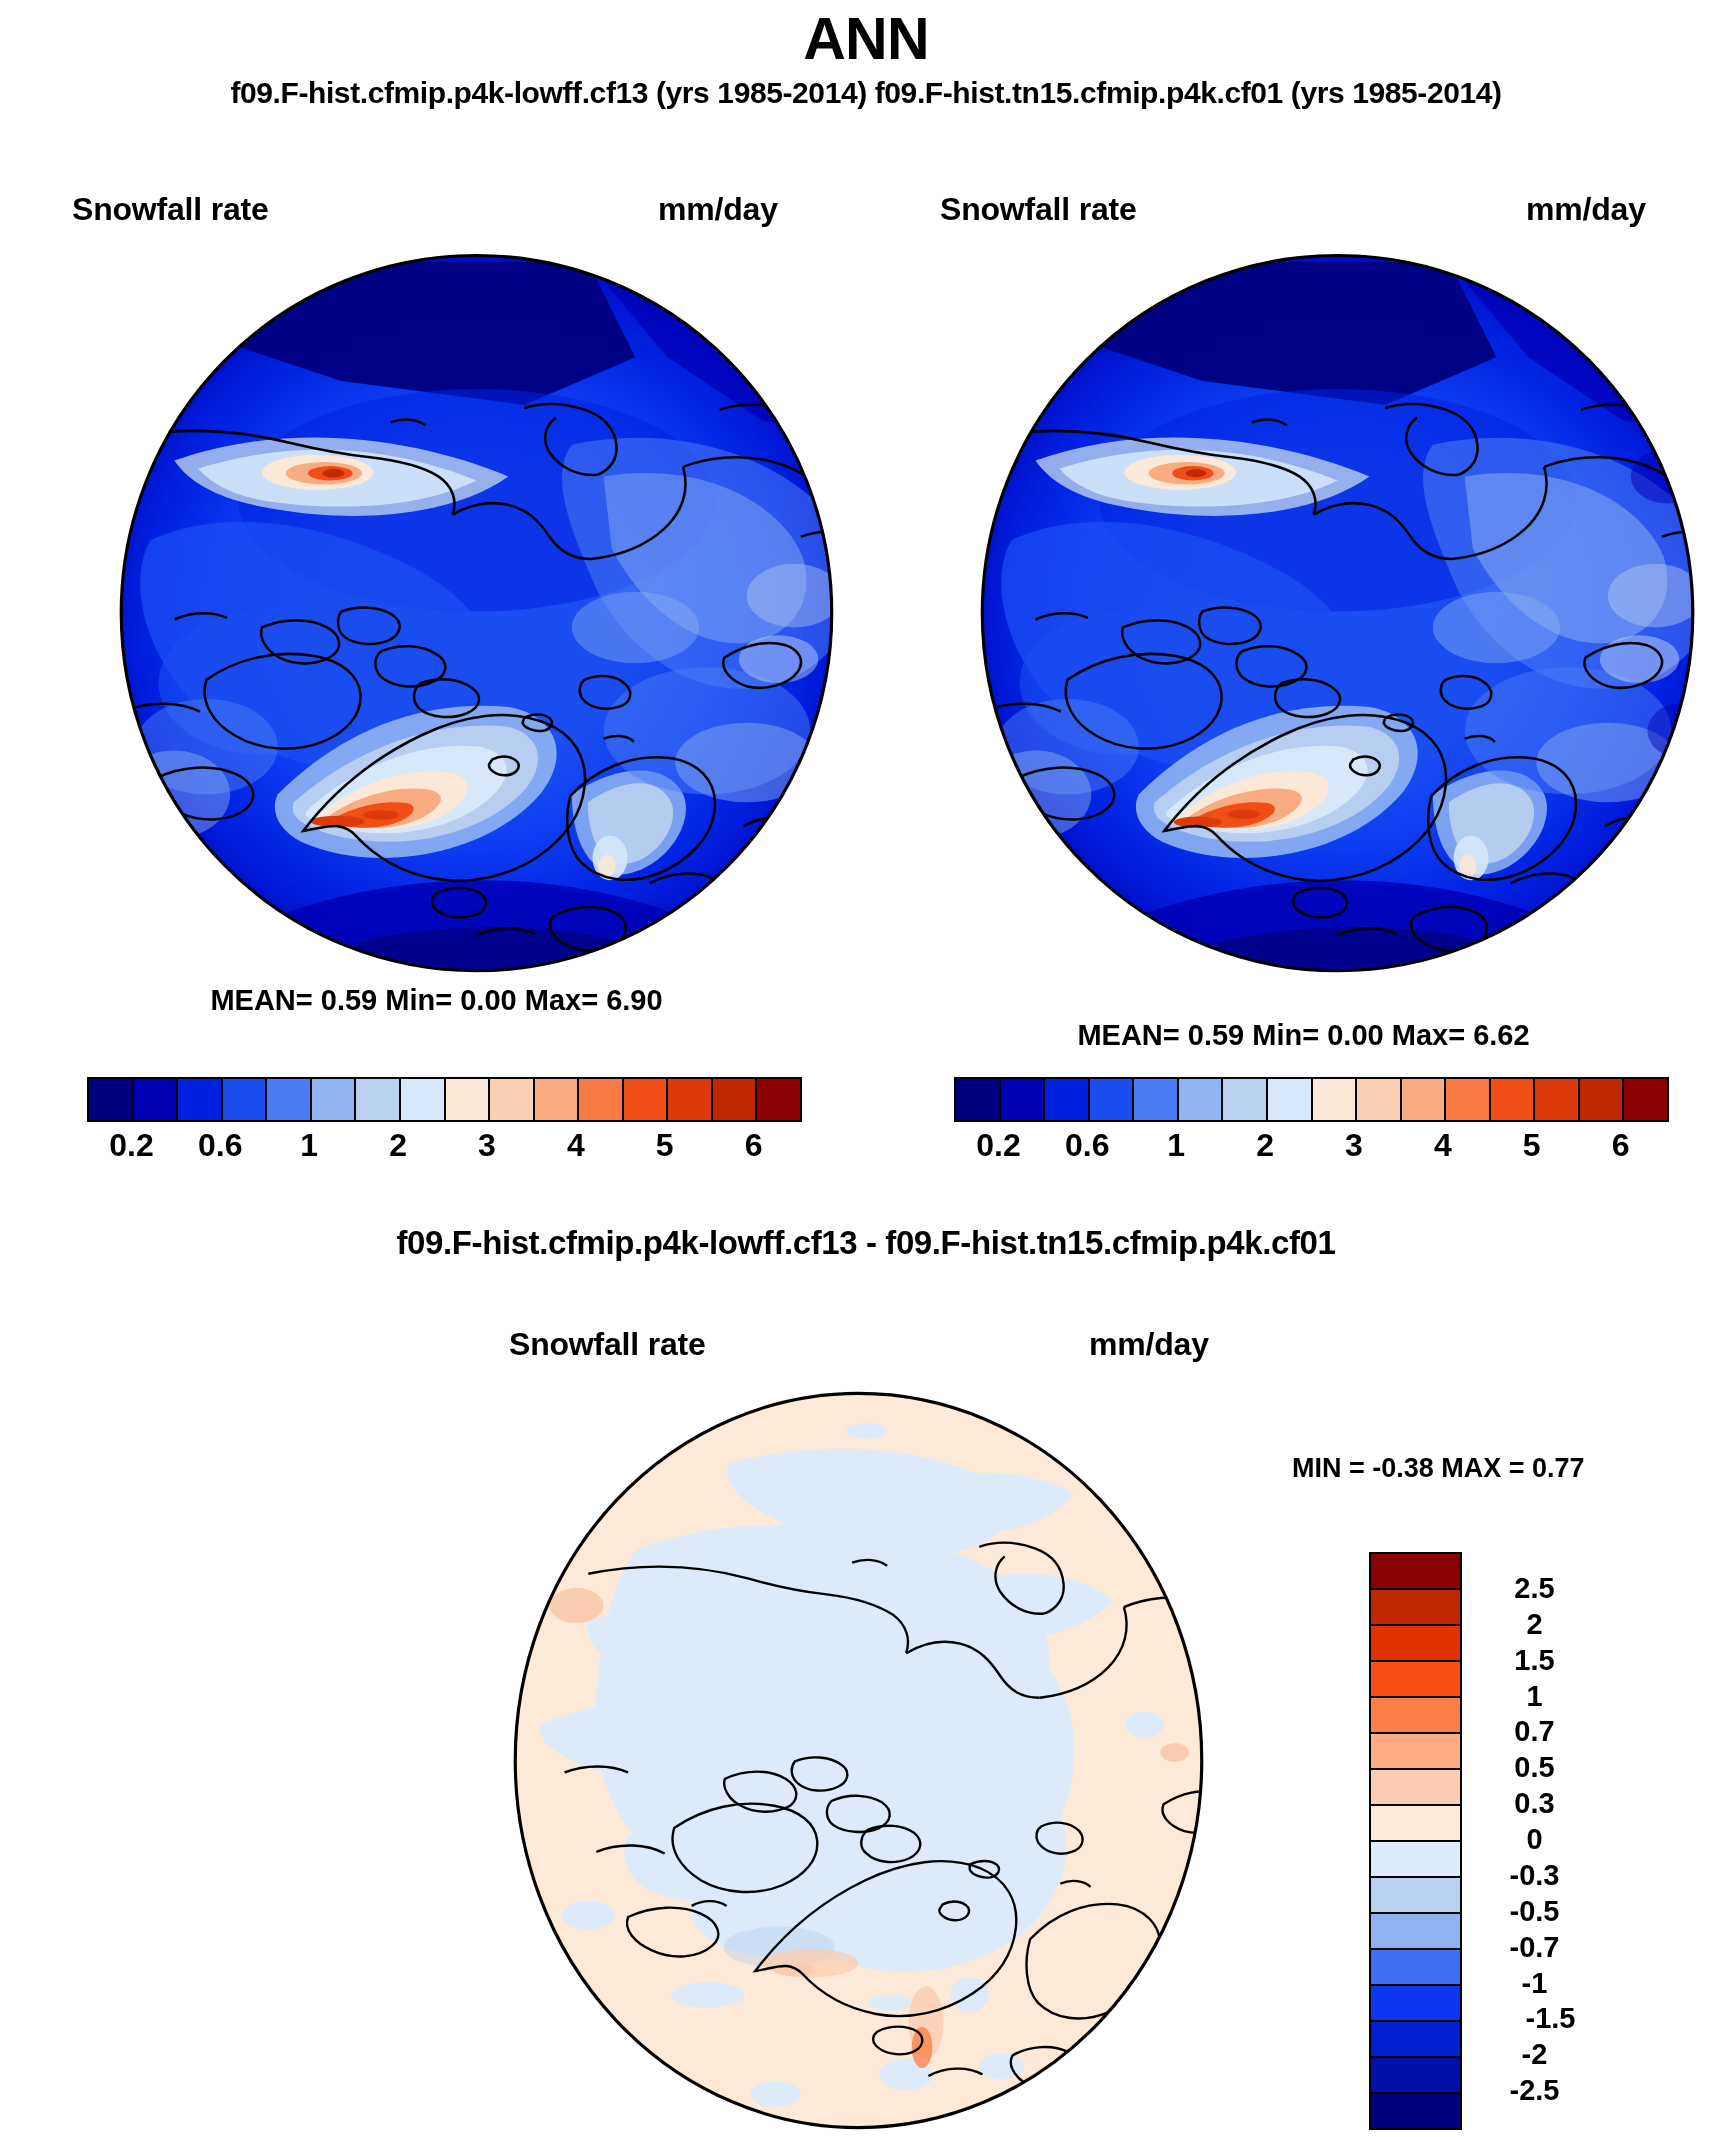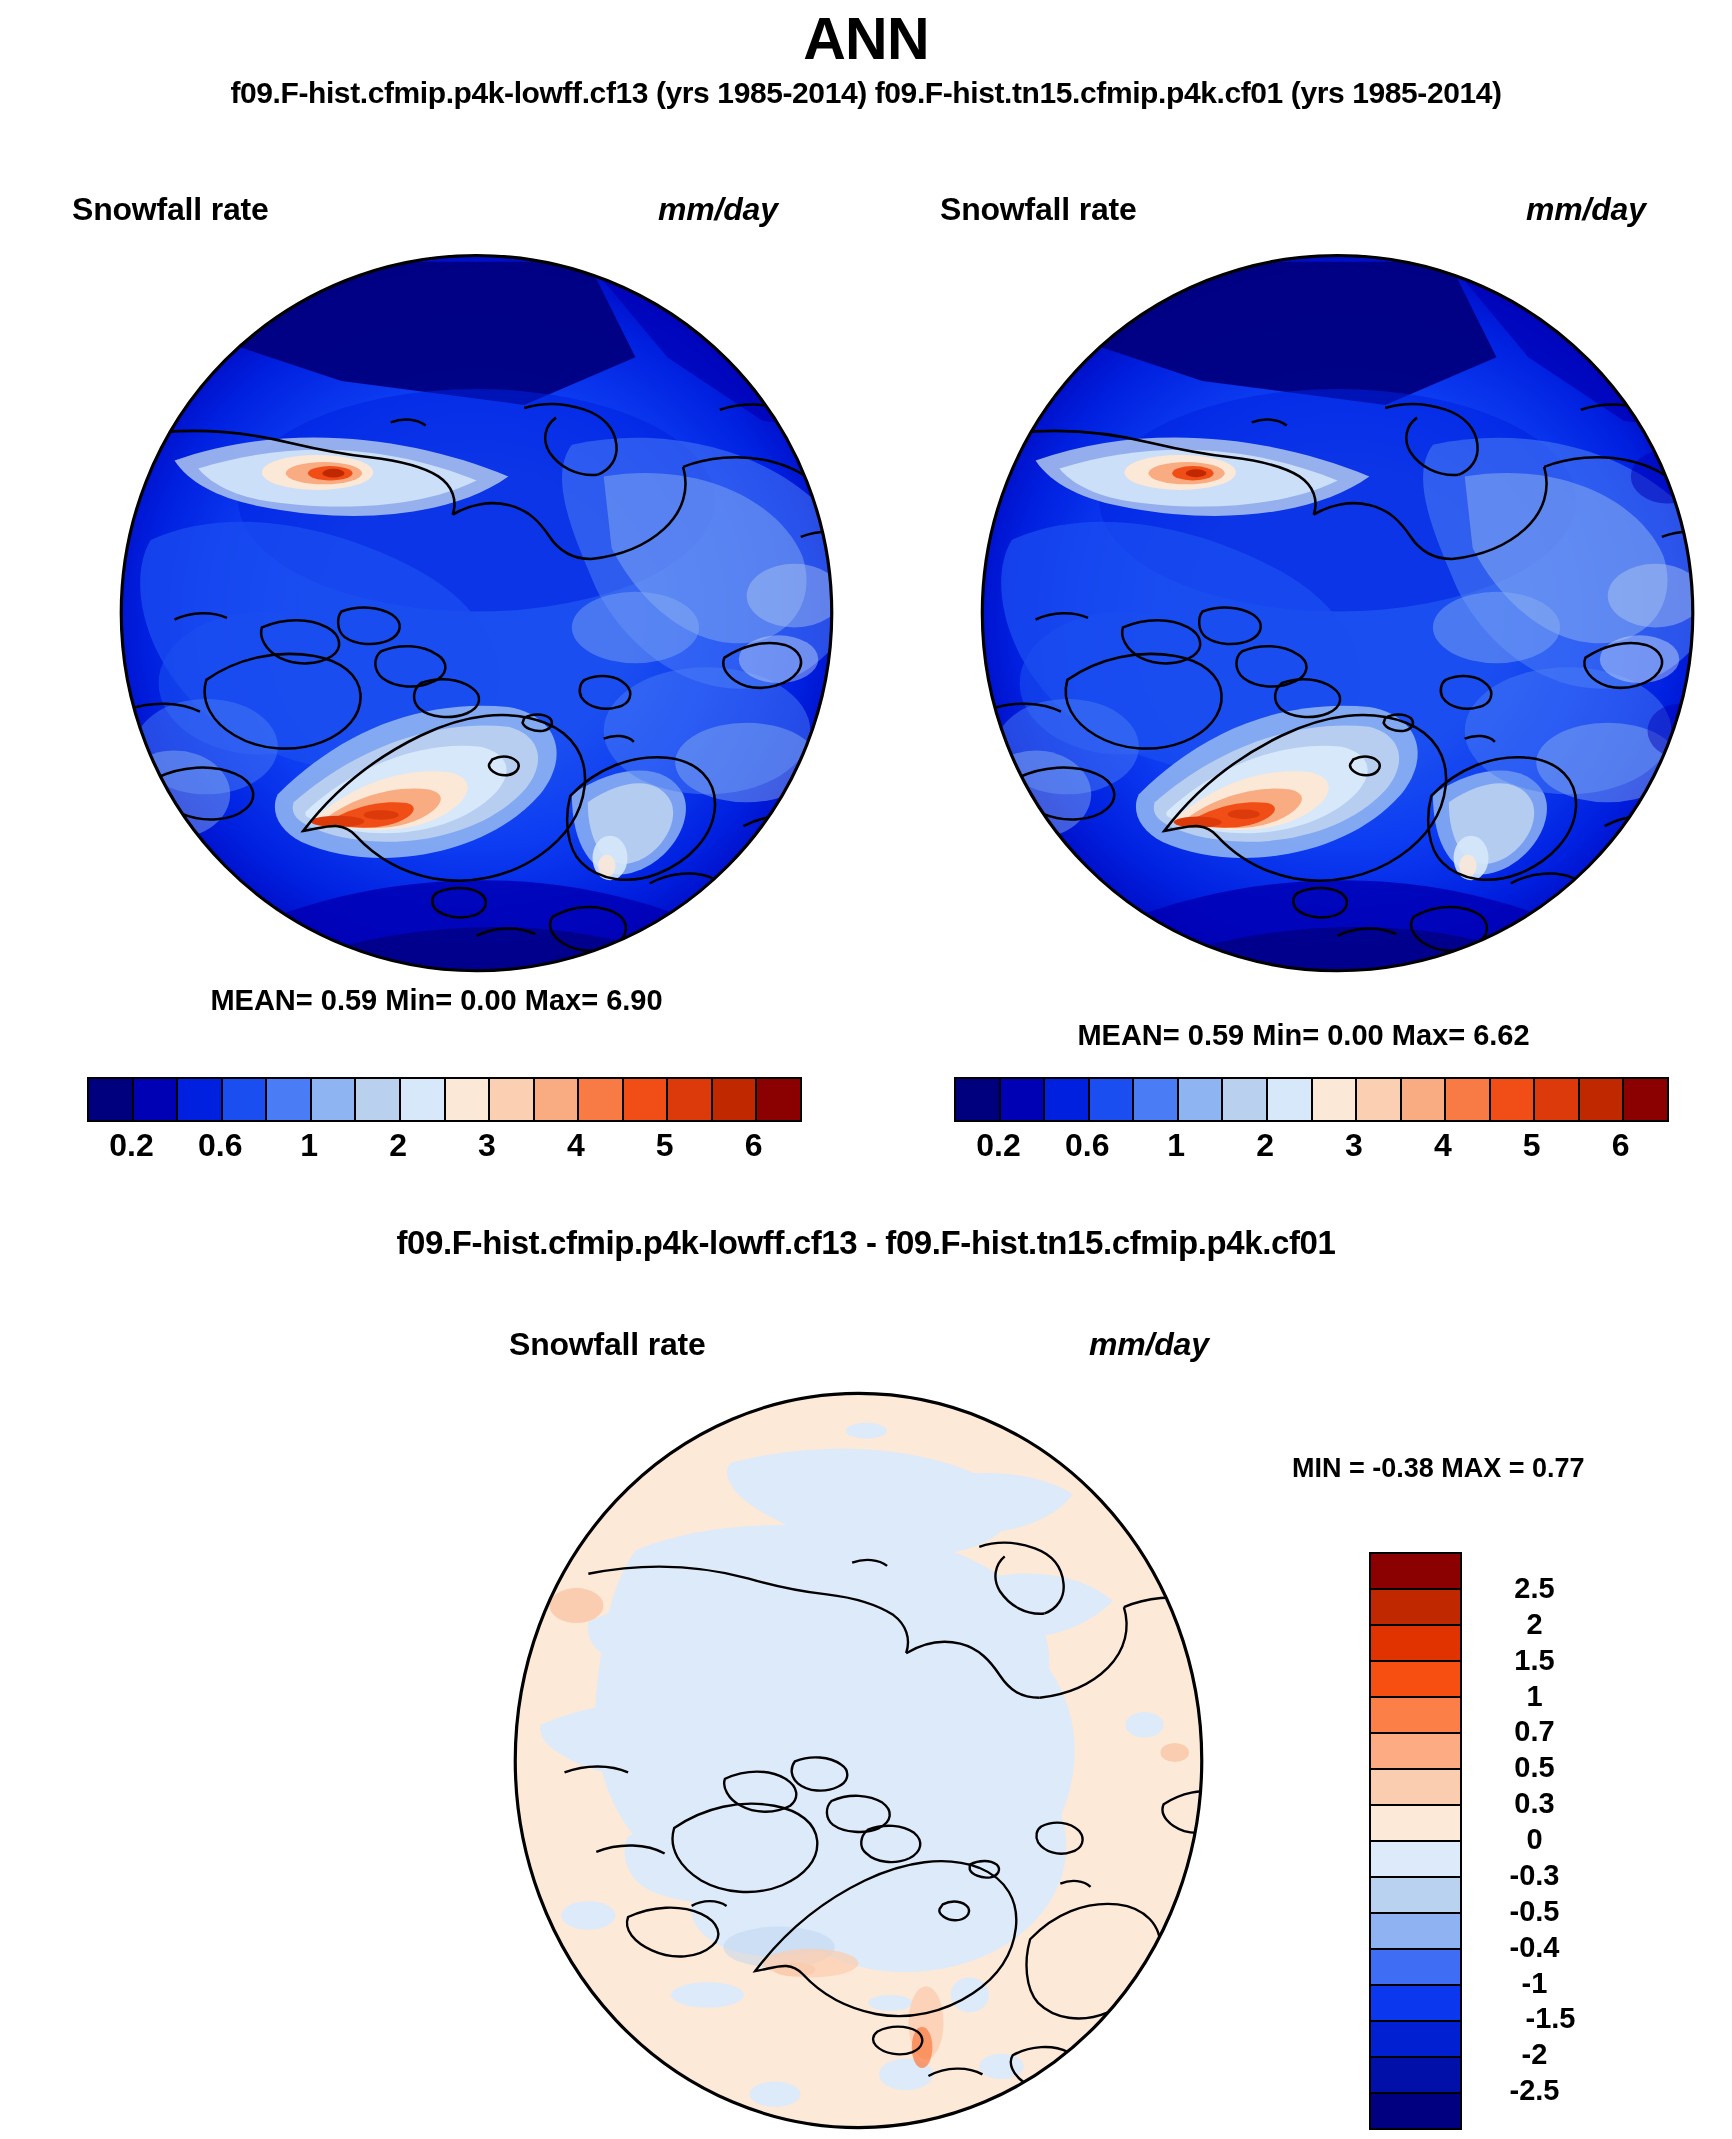--- a/index.html
+++ b/index.html
@@ -22,7 +22,7 @@
     font-size:33px;font-weight:bold;letter-spacing:-0.4px;white-space:nowrap;
   }
   .panel-var{font-size:32px;font-weight:bold;letter-spacing:-0.2px;}
-  .panel-unit{font-size:32px;font-weight:bold;letter-spacing:-0.2px;font-style:italic;}
+  .panel-unit{font-size:32px;font-weight:bold;letter-spacing:-0.2px;}
   .statline{font-size:29px;font-weight:bold;letter-spacing:0px;white-space:nowrap;text-align:center;}
   .minmax{font-size:27px;font-weight:bold;white-space:nowrap;}
   .cbh{display:flex;border:2.4px solid #000;box-sizing:content-box;}

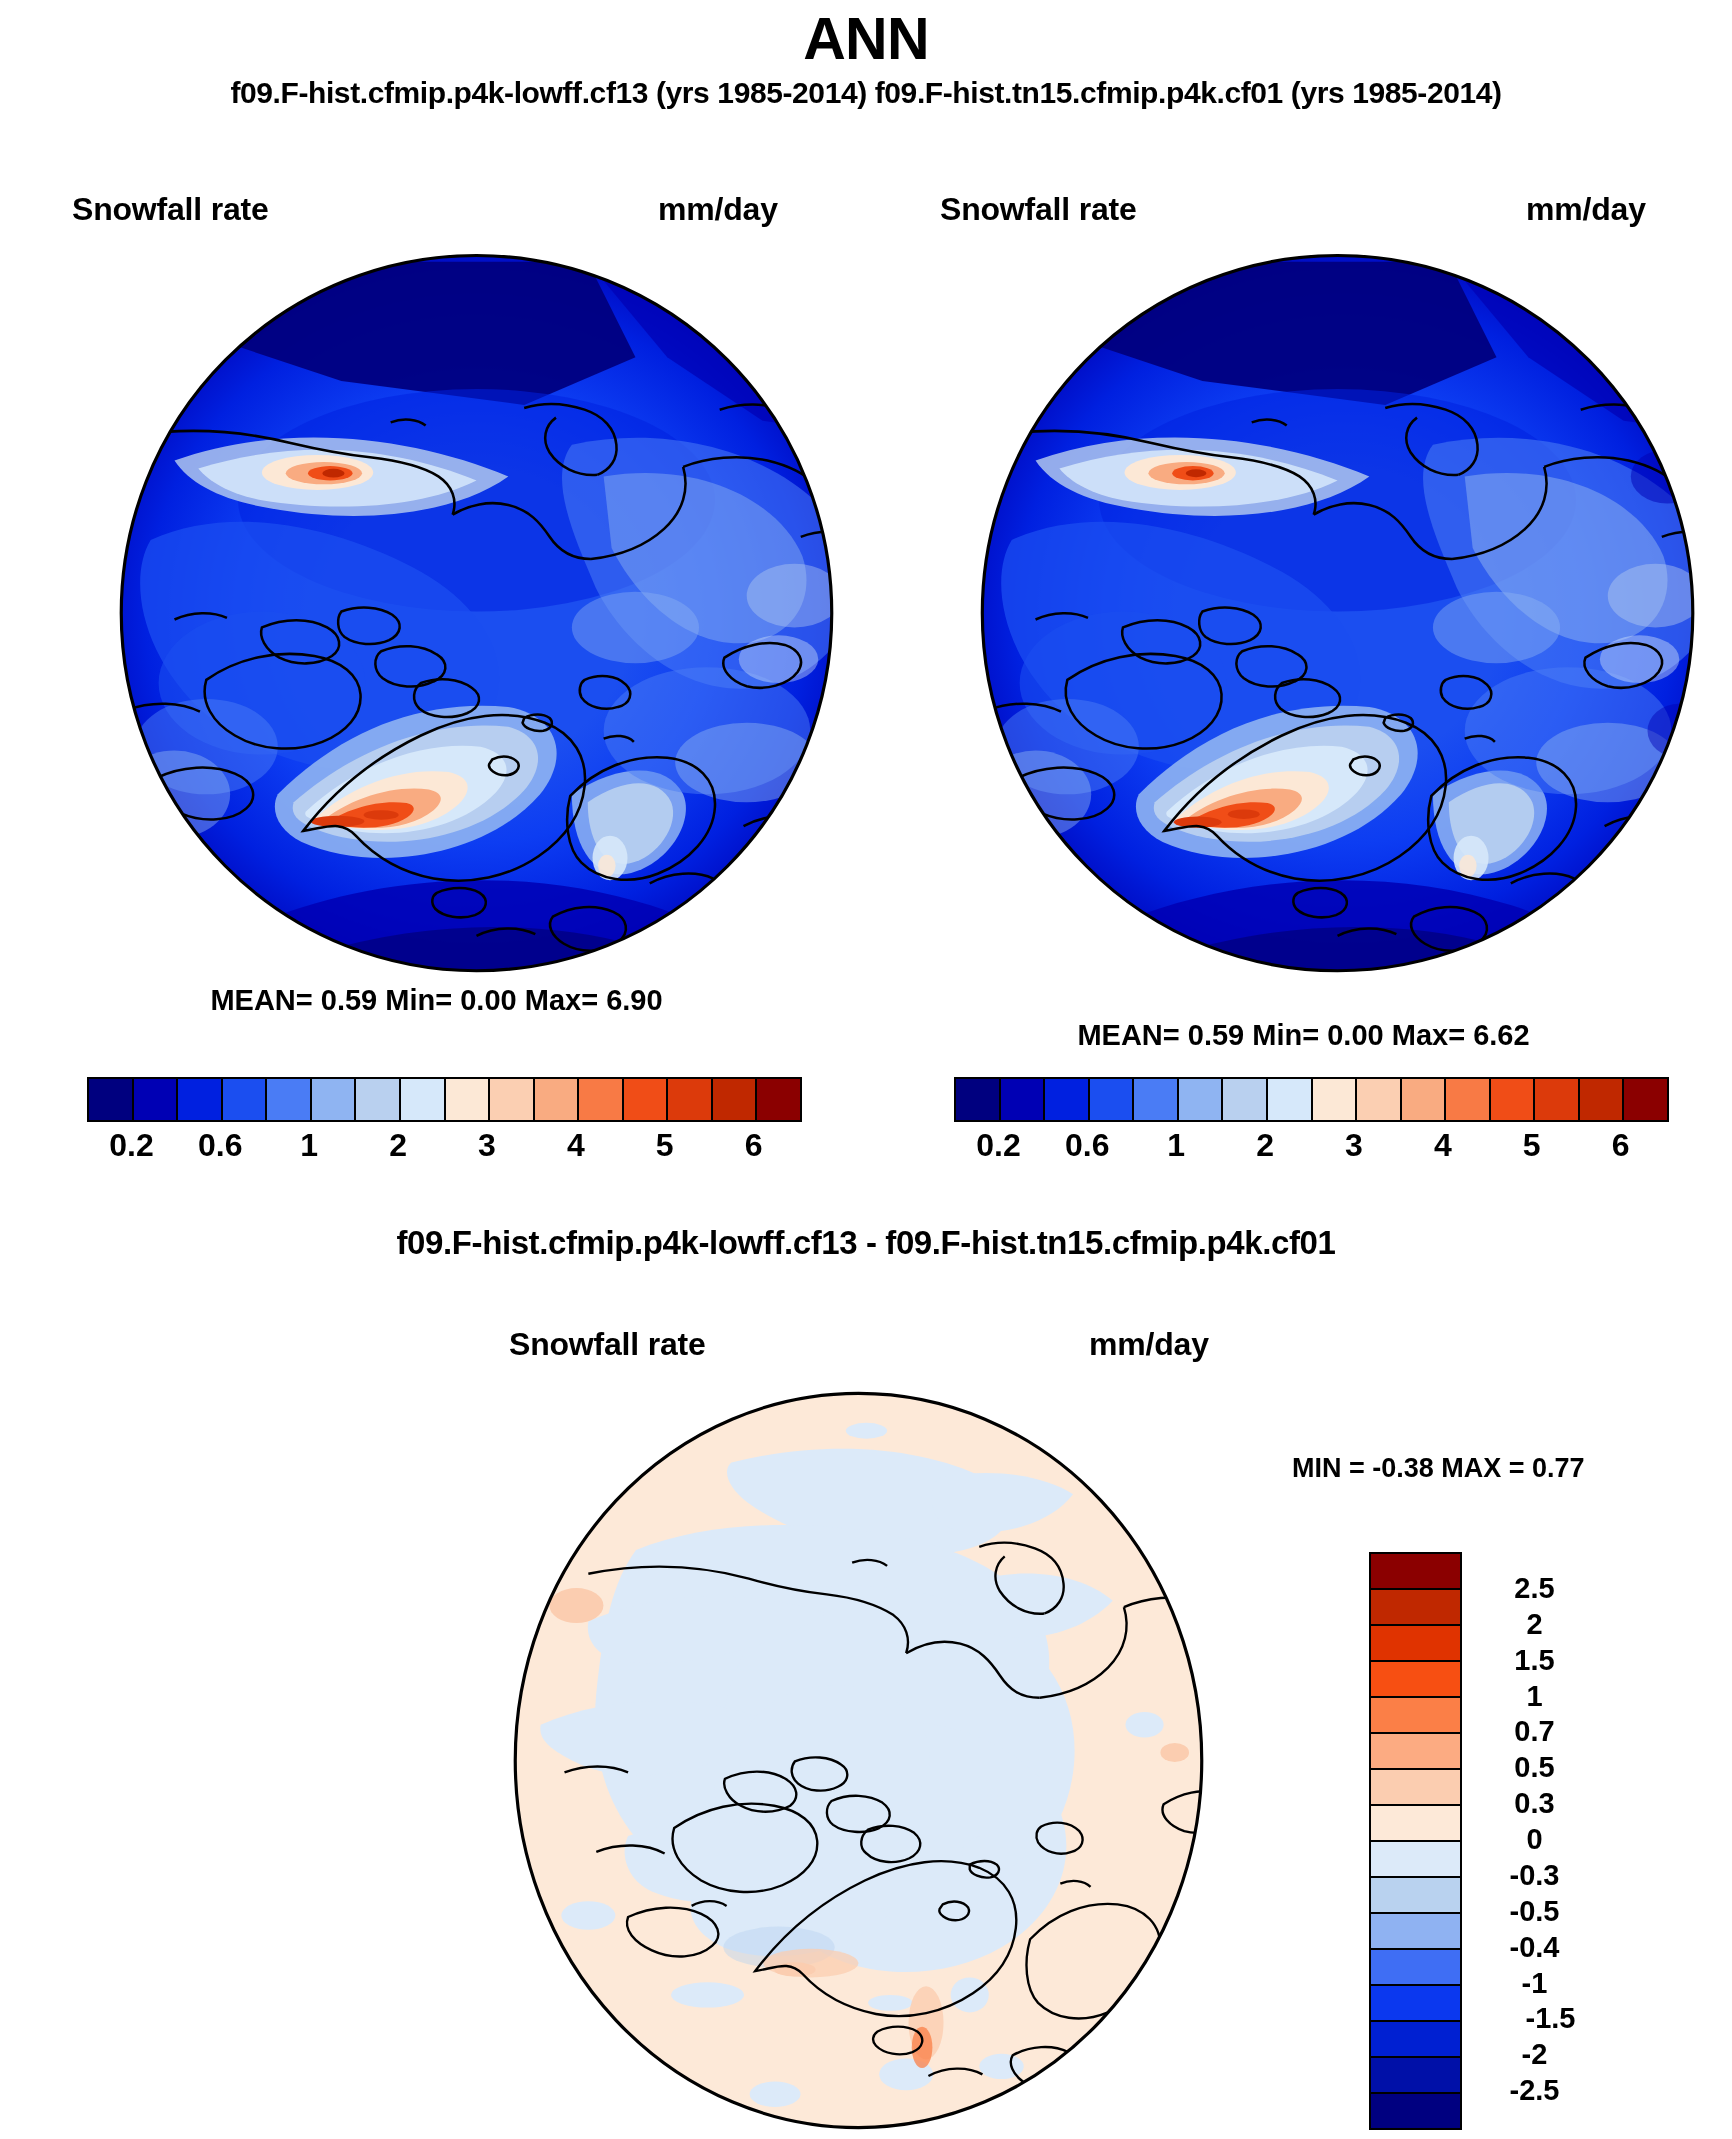--- a/index.html
+++ b/index.html
@@ -433,7 +433,7 @@
     <span style="top: 50%; left: 0px; width: 119px; text-align: center;">0</span>
     <span style="top: 56.25%; left: 0px; width: 119px; text-align: center;">-0.3</span>
     <span style="top: 62.5%; left: 0px; width: 119px; text-align: center;">-0.5</span>
-    <span style="top: 68.75%; left: 0px; width: 119px; text-align: center;">-0.4</span>
+    <span style="top: 68.75%; left: 0px; width: 119px; text-align: center;">-0.7</span>
     <span style="top: 75%; left: 0px; width: 119px; text-align: center;">-1</span>
     <span style="top: 81.25%; left: 16px; width: 119px; text-align: center;">-1.5</span>
     <span style="top: 87.5%; left: 0px; width: 119px; text-align: center;">-2</span>

